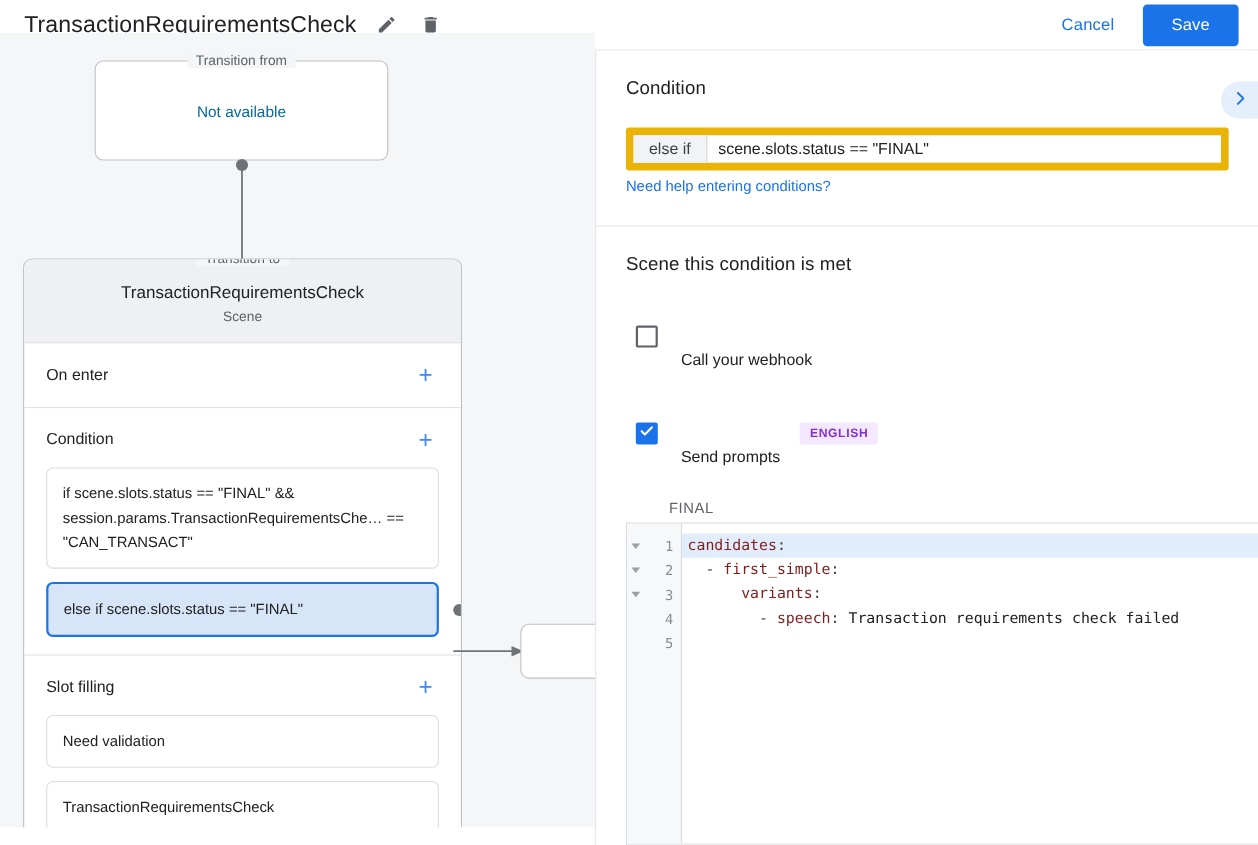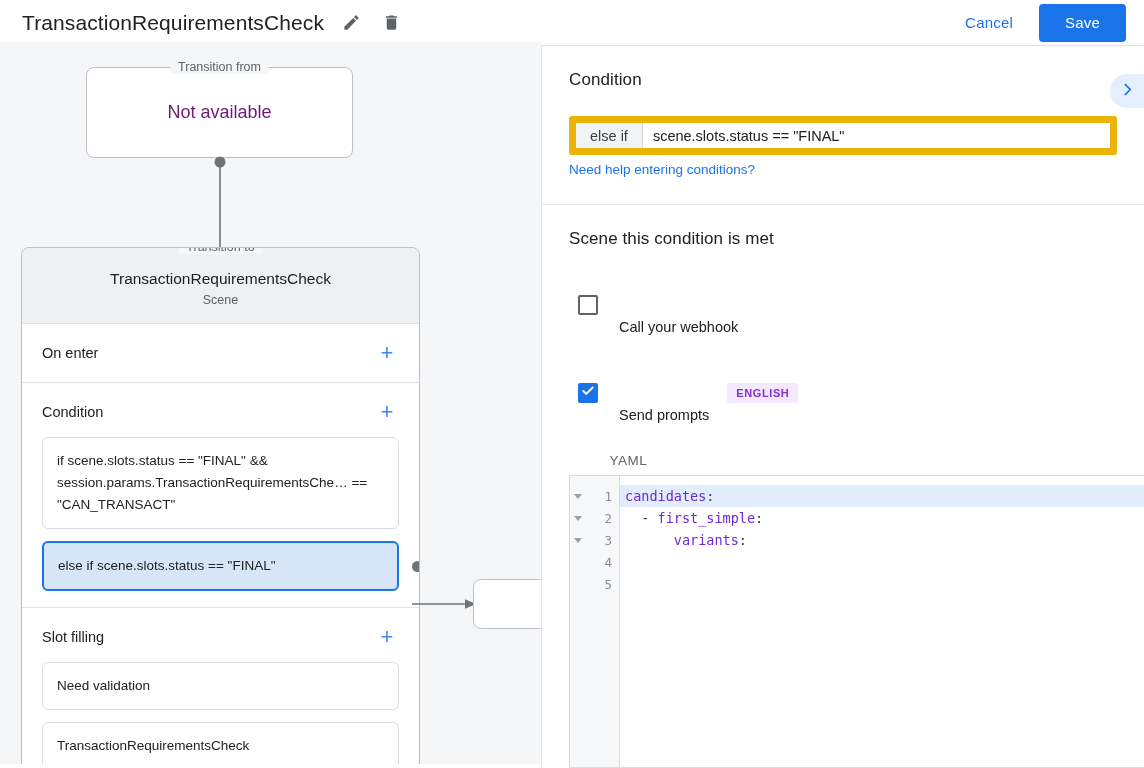--- a/index.html
+++ b/index.html
@@ -48,7 +48,7 @@
 
   
   #canvas {
-    position: absolute; top: 42px; left: 0;
+    position: absolute; top: 30px; left: 0;
     width: 541px; height: 722px;
     background: #f4f6f8;
     overflow: hidden;

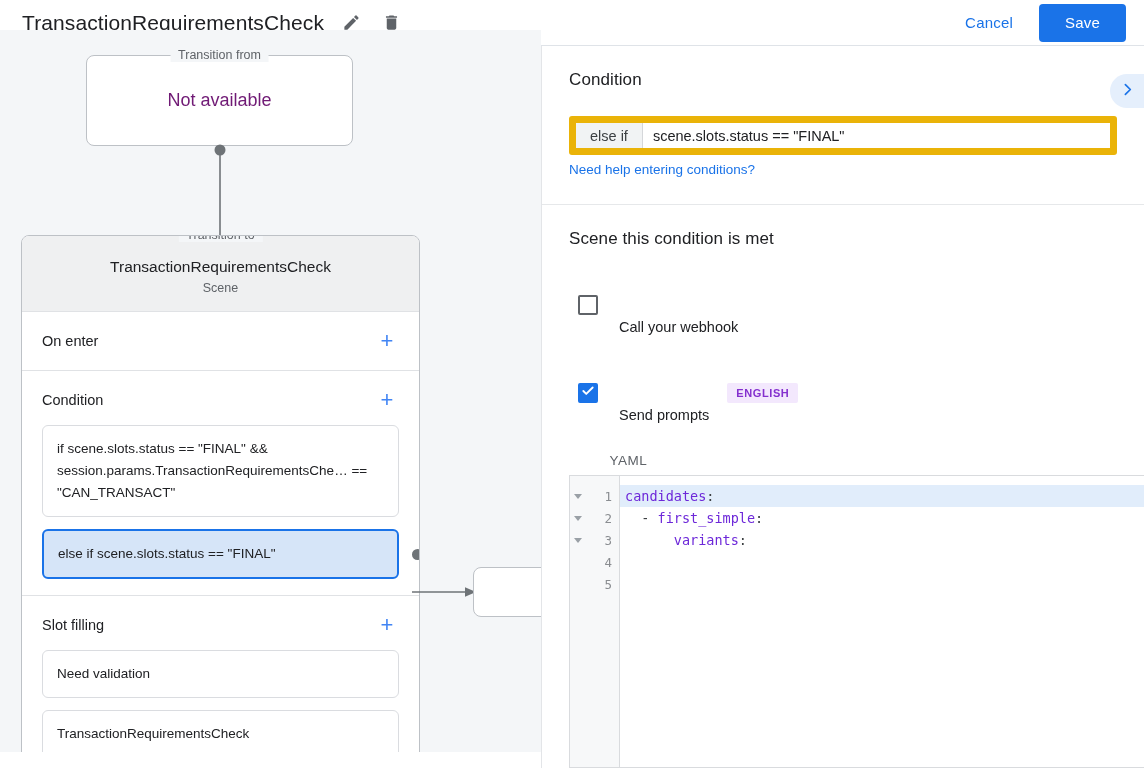--- a/index.html
+++ b/index.html
@@ -75,7 +75,7 @@
     display: flex; align-items: center; justify-content: center;
   }
   #node-transition-from-label {
-    font-size: 18px; color: #701a75;
+    font-size: 14px; color: #0369a1;
   }
 
   

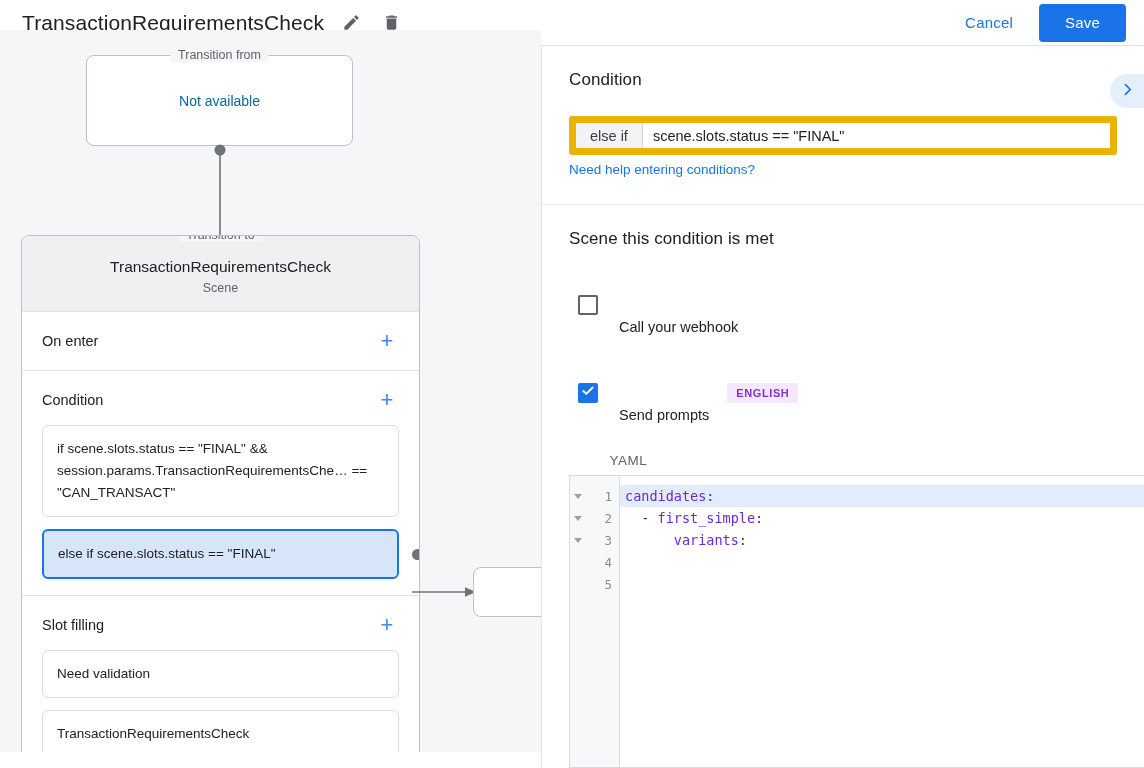--- a/index.html
+++ b/index.html
@@ -413,7 +413,7 @@
 
 
     <div id="editor-tabs">
-      <button class="editor-tab">YAML</button>
+      <button class="editor-tab">FINAL</button>
     </div>
   </div>
 

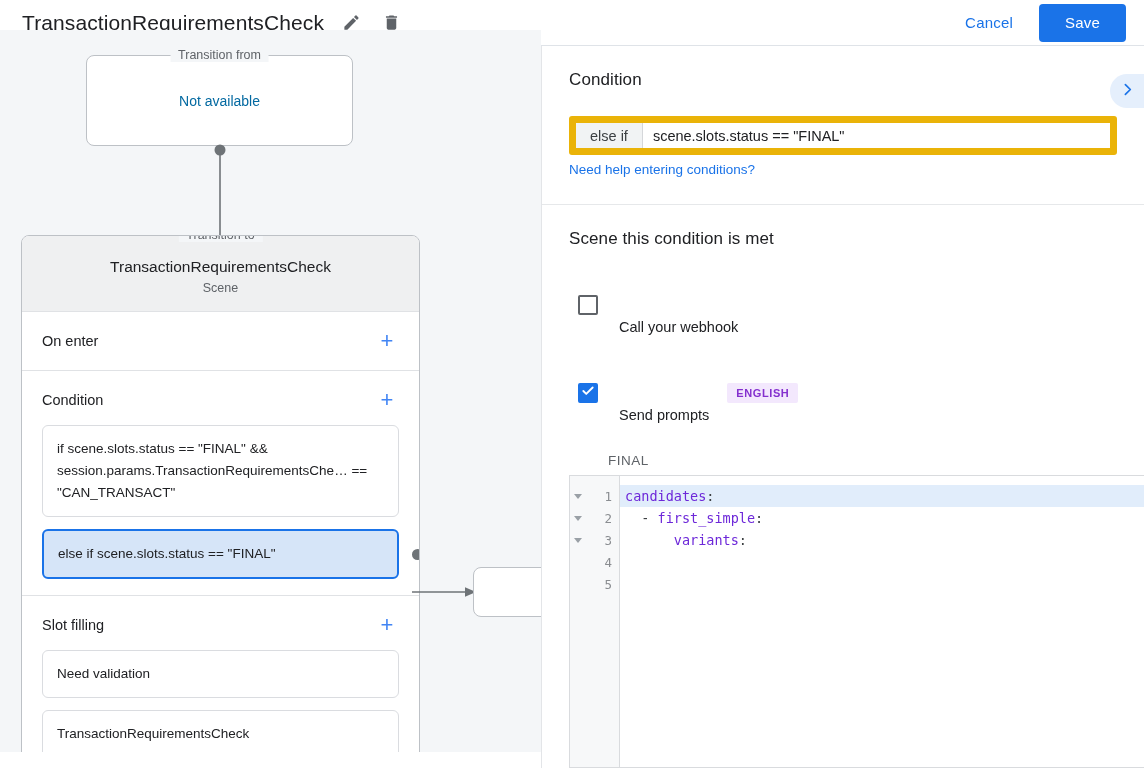--- a/index.html
+++ b/index.html
@@ -280,7 +280,7 @@
     padding-left: 5px; color: #202124;
   }
   .code-line.highlight { background: #e1edfb; }
-  .tok-key { color: #6d28d9; }
+  .tok-key { color: #7f1d1d; }
   .tok-punc { color: #3c4043; }
   .tok-str { color: #202124; }
 </style>

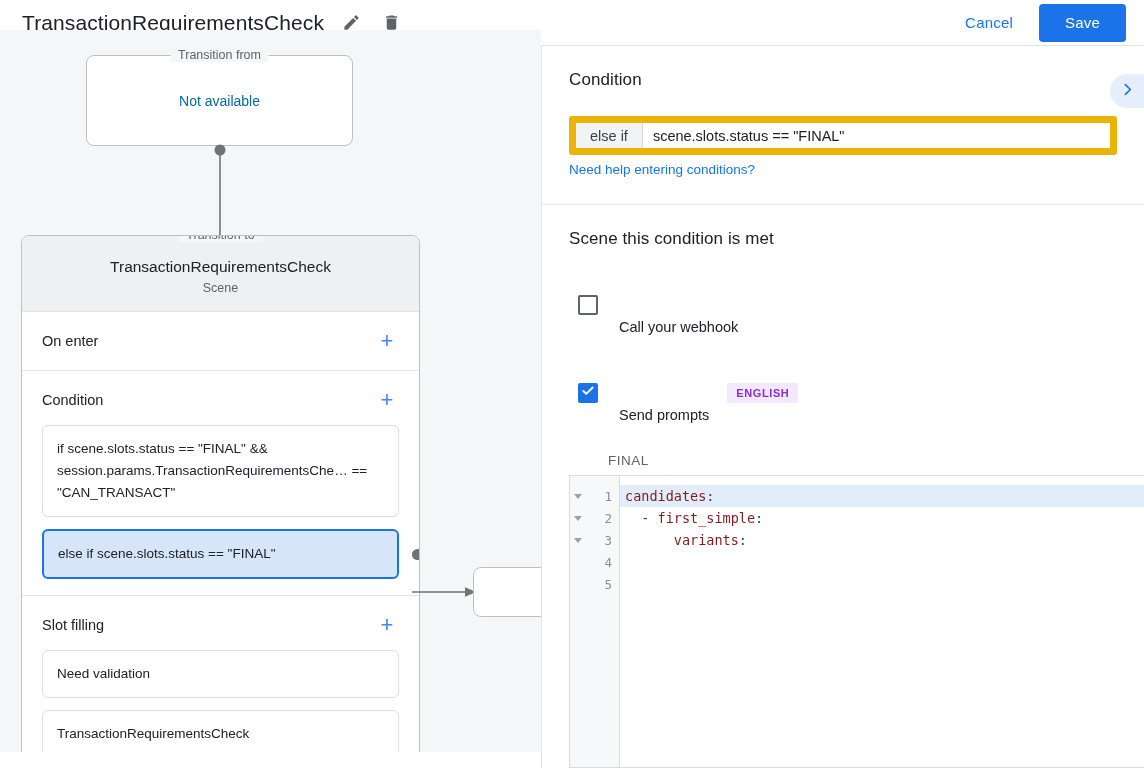--- a/index.html
+++ b/index.html
@@ -443,6 +443,7 @@
       <div class="code-line highlight"><span class="tok-punc"></span><span class="tok-key">candidates</span><span class="tok-punc">:</span><span class="tok-str"></span></div>
       <div class="code-line"><span class="tok-punc">  - </span><span class="tok-key">first_simple</span><span class="tok-punc">:</span><span class="tok-str"></span></div>
       <div class="code-line"><span class="tok-punc">      </span><span class="tok-key">variants</span><span class="tok-punc">:</span><span class="tok-str"></span></div>
+      <div class="code-line"><span class="tok-punc">        - </span><span class="tok-key">speech</span><span class="tok-punc">:</span><span class="tok-str"> Transaction requirements check failed</span></div>
       <div class="code-line"><span class="tok-punc"></span></div>
     </div>
   </div>

